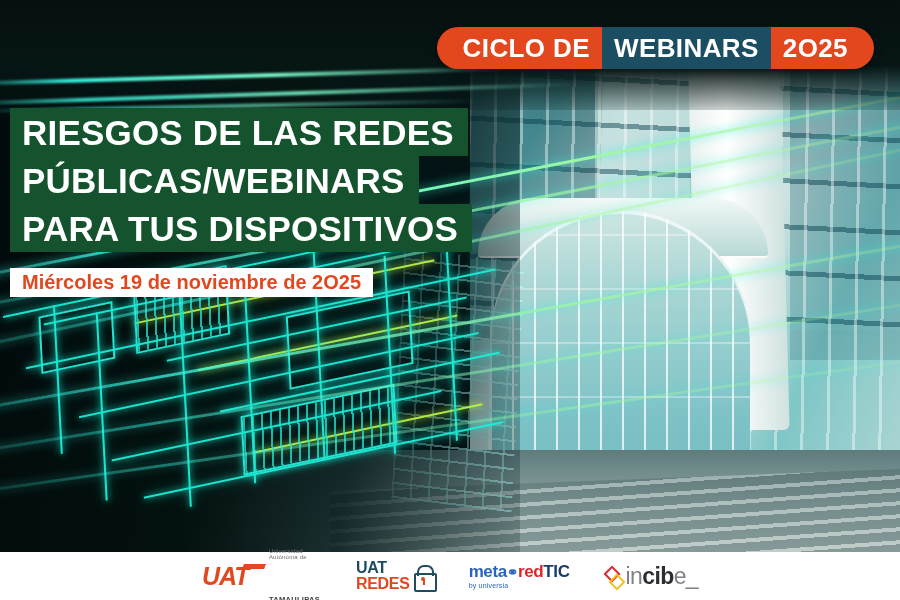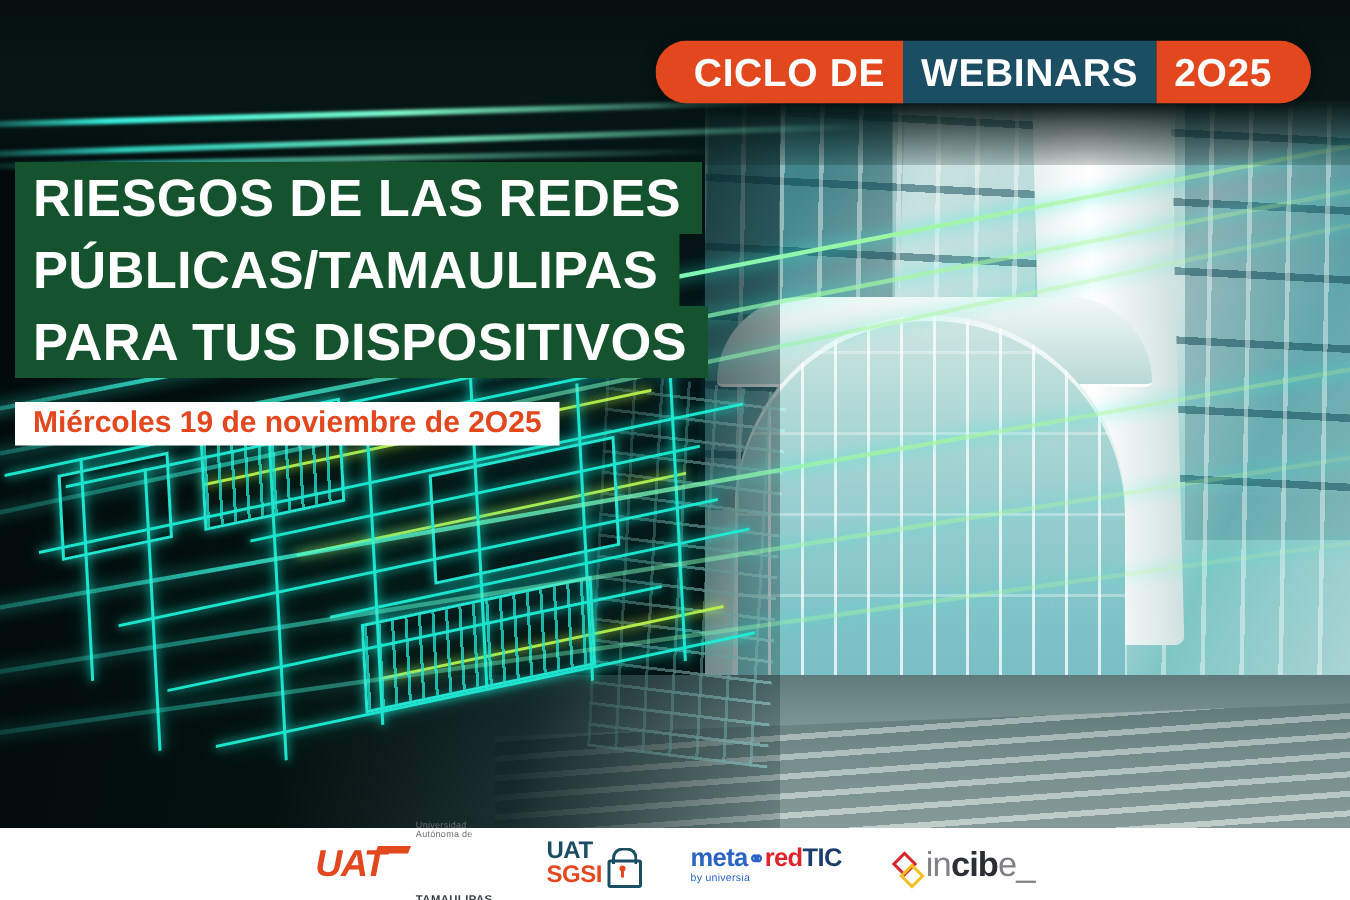--- a/index.html
+++ b/index.html
@@ -239,7 +239,7 @@
 
   <div class="titlewrap">
     <div class="tline">RIESGOS DE LAS REDES</div>
-    <div class="tline">PÚBLICAS/TAMAULIPAS</div>
+    <div class="tline">PÚBLICAS/WEBINARS</div>
     <div class="tline">PARA TUS DISPOSITIVOS</div>
     <div class="datewrap">
       <div class="date">Miércoles 19 de noviembre de 2O25</div>

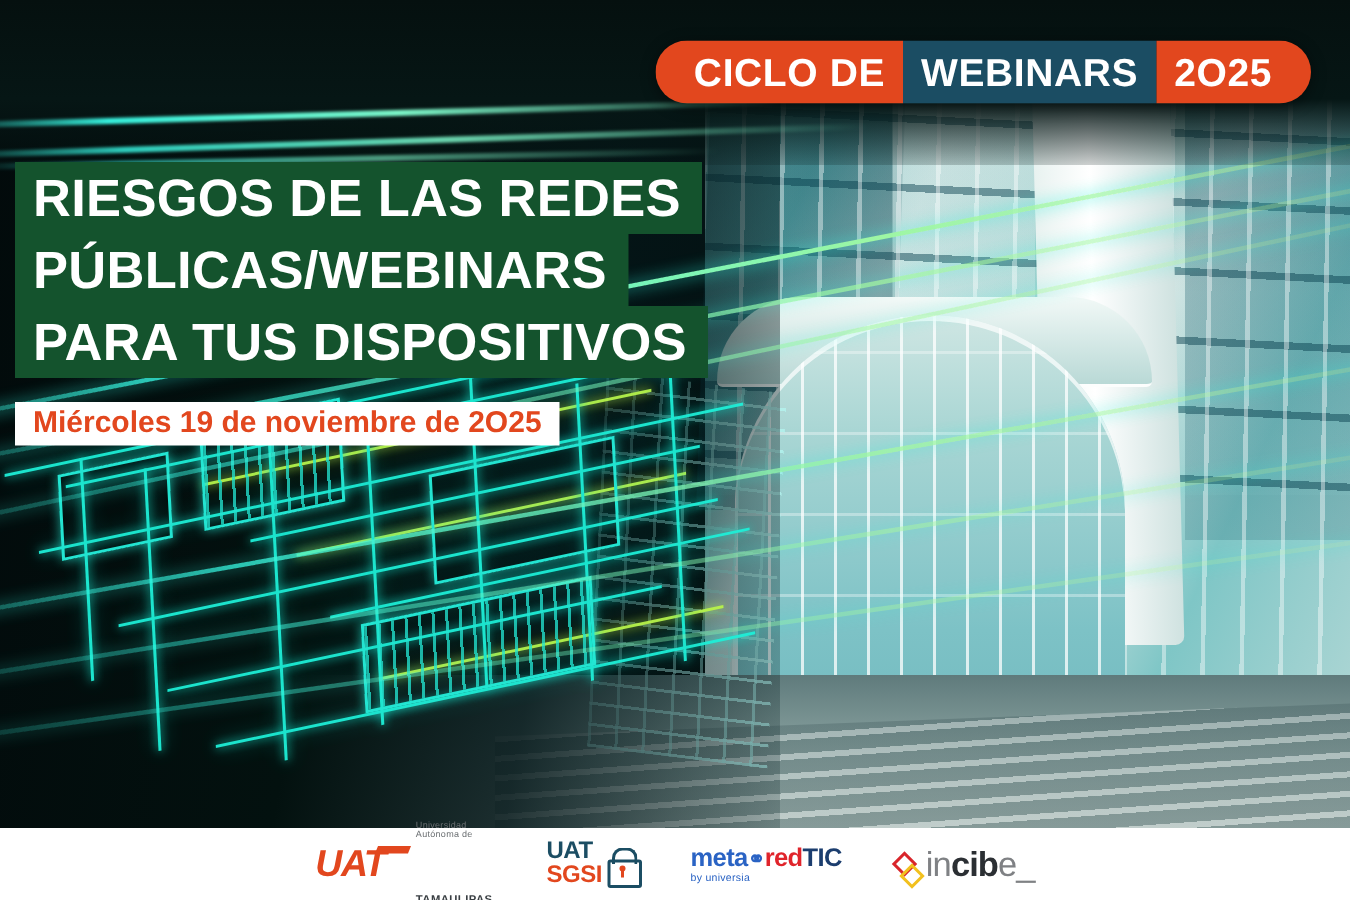--- a/index.html
+++ b/index.html
@@ -263,7 +263,7 @@
     <div class="logo sgsi">
       <div class="sgsi-txt">
         <div class="sgsi-1">UAT</div>
-        <div class="sgsi-2">SGSI</div>
+        <div class="sgsi-2">REDES</div>
       </div>
       <div class="lock">
         <div class="lock-sh"></div>

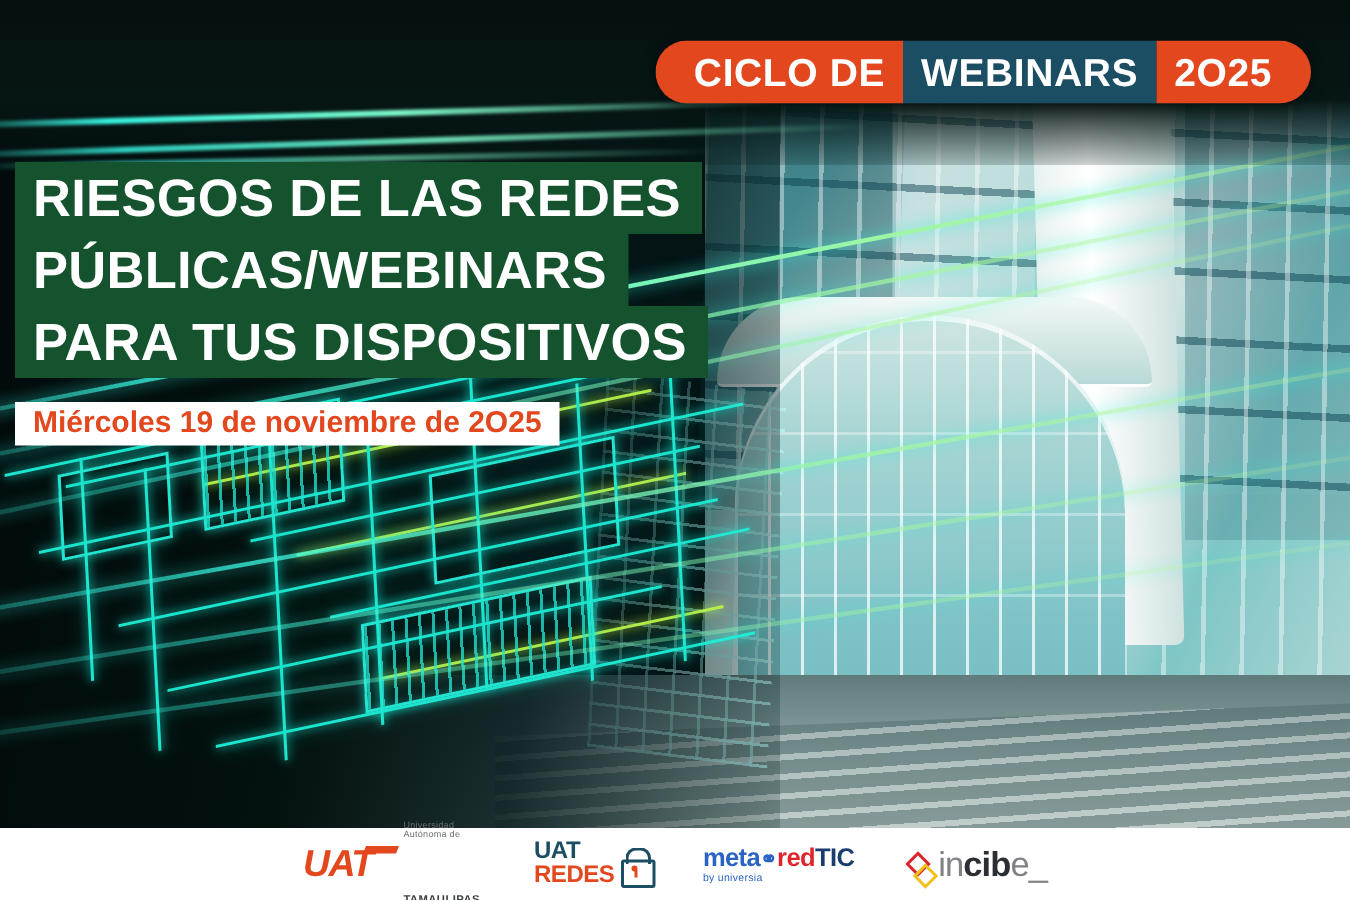--- a/index.html
+++ b/index.html
@@ -152,7 +152,7 @@
   .mrt-2{font-size:7px;color:#2a63c4;margin-top:2px;letter-spacing:.2px;}
 
   
-  .incibe{display:flex;align-items:flex-end;gap:5px;}
+  .incibe{display:flex;align-items:center;gap:5px;}
   .dia{position:relative;width:15px;height:19px;}
   .d1,.d2{position:absolute;width:8px;height:8px;transform:rotate(45deg);}
   .d1{left:0;top:1px;border:2px solid #d9252b;}

